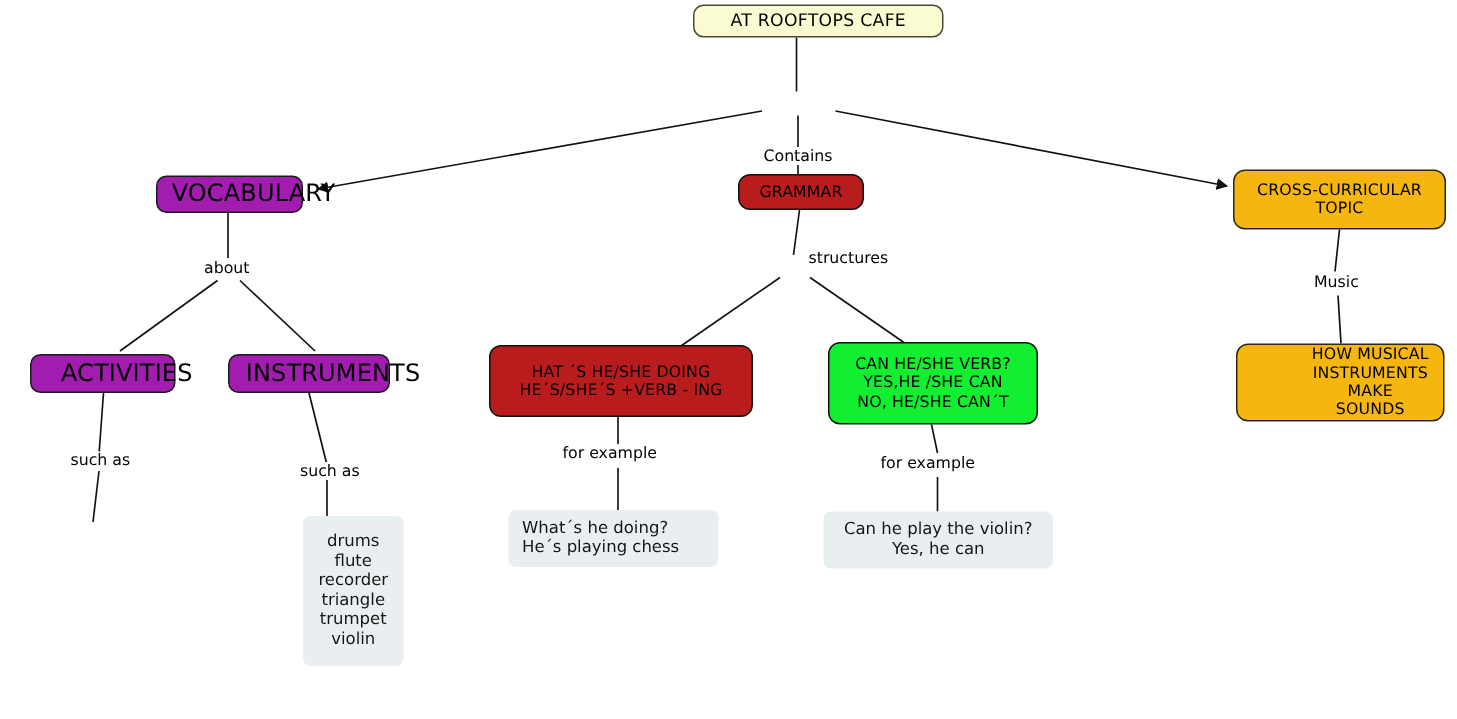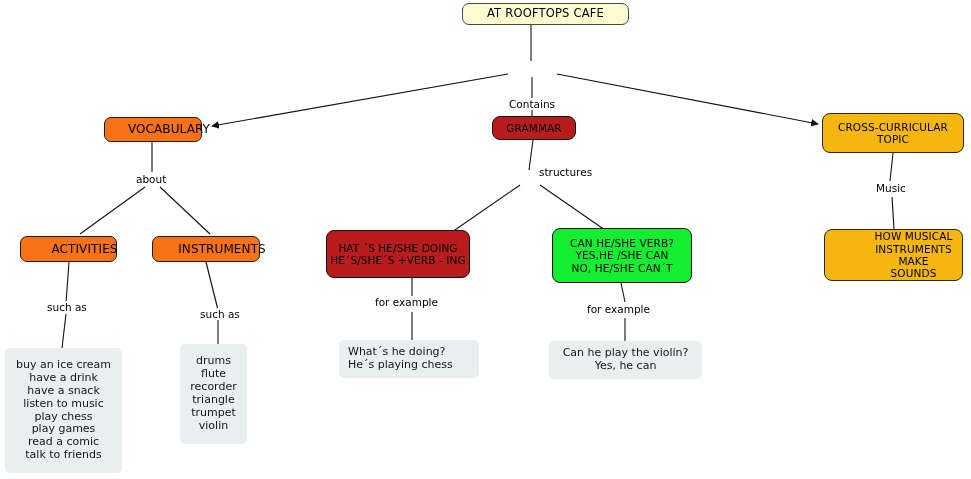--- a/index.html
+++ b/index.html
@@ -48,11 +48,11 @@
   }
   
   .n-purple {
-    background: #f97316;
+    background: #a21caf;
     border: 1px solid #1b1b1b;
     border-radius: 7px;
     color: #000000;
-    font-size: 12px;
+    font-size: 16px;
     letter-spacing: 0.1px;
     padding-left: 32px;
   }

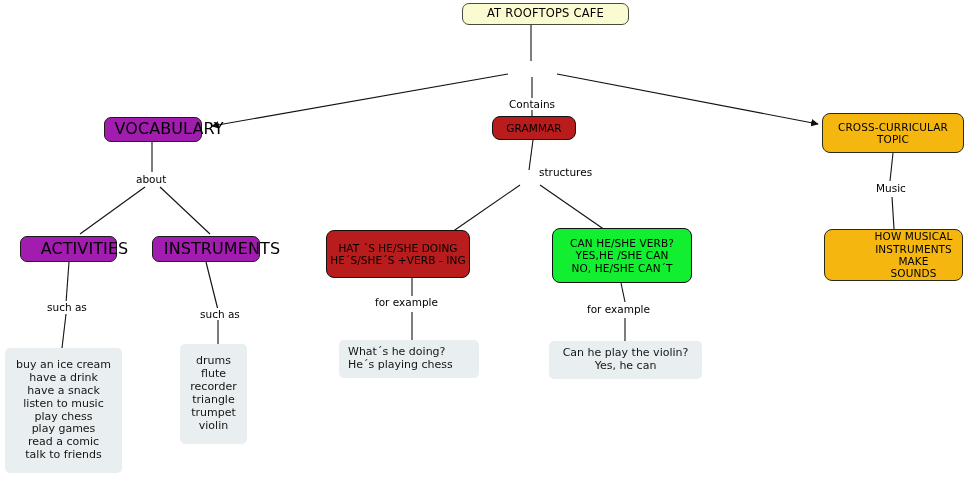--- a/index.html
+++ b/index.html
@@ -168,7 +168,7 @@
 
   <div class="node n-purple" style="left:152px; top:236px; width:108px; height:26px;">INSTRUMENTS</div>
 
-  <div class="node n-green" style="left:326px; top:230px; width:144px; height:48px;">HAT ´S HE/SHE DOING
+  <div class="node n-green" style="left:326px; top:230px; width:176px; height:48px;">HAT ´S HE/SHE DOING
 HE´S/SHE´S +VERB - ING</div>
 
   <div class="node n-green-bright" style="left:552px; top:228px; width:140px; height:55px;">CAN HE/SHE VERB?

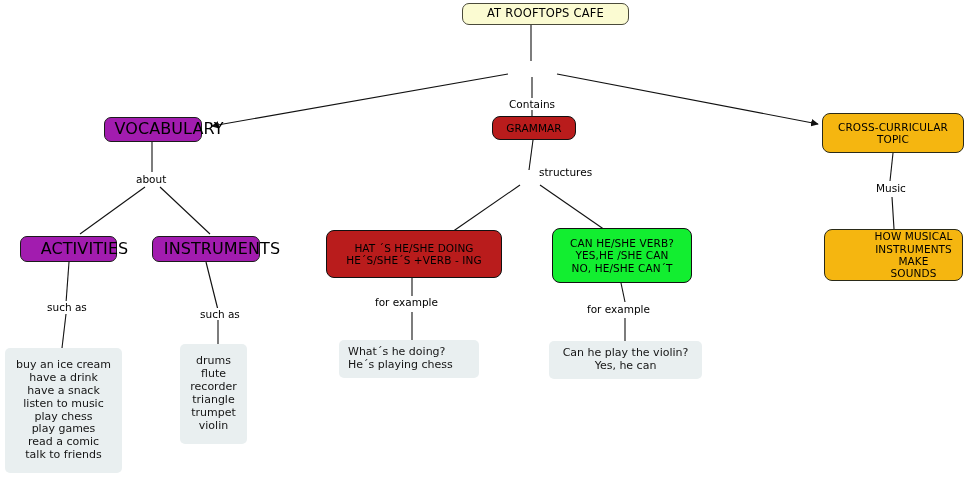--- a/index.html
+++ b/index.html
@@ -179,14 +179,6 @@
 INSTRUMENTS MAKE
 SOUNDS</div>
 
-  <div class="node n-pale" style="left:5px; top:348px; width:117px; height:125px;">buy an ice cream
-have a drink
-have a snack
-listen to music
-play chess
-play games
-read a comic
-talk to friends</div>
 
   <div class="node n-pale" style="left:180px; top:344px; width:67px; height:100px;">drums
 flute

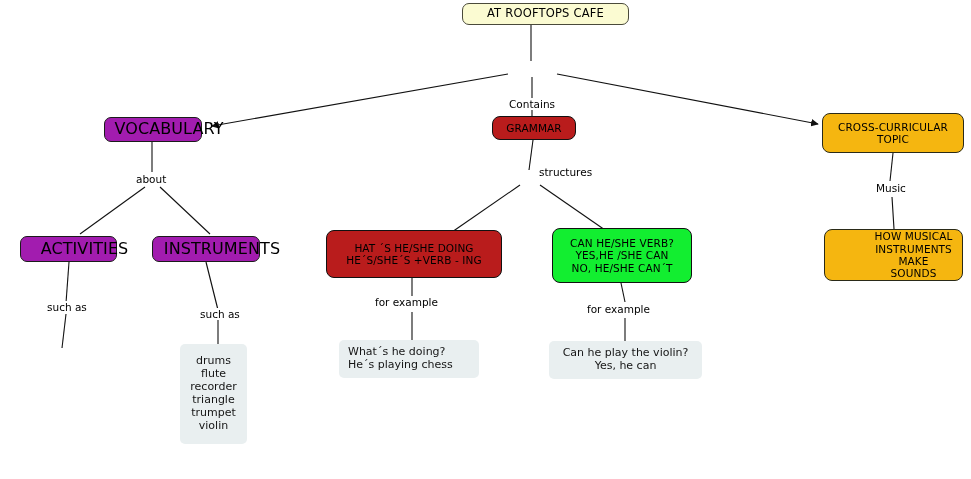--- a/index.html
+++ b/index.html
@@ -180,7 +180,7 @@
 SOUNDS</div>
 
 
-  <div class="node n-pale" style="left:180px; top:344px; width:67px; height:100px;">drums
+  <div class="node n-pale" style="left:202px; top:344px; width:67px; height:100px;">drums
 flute
 recorder
 triangle

